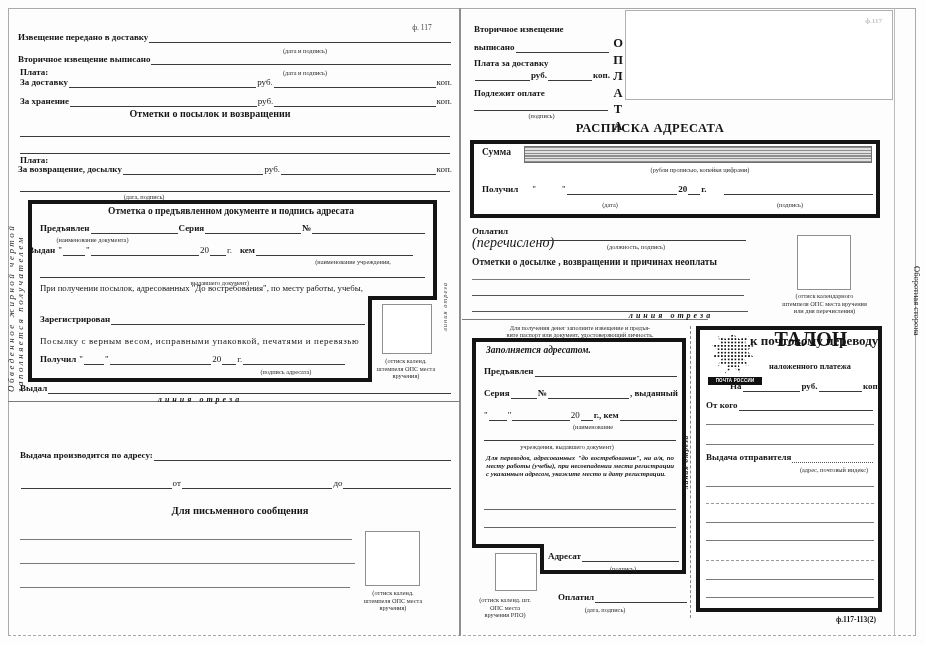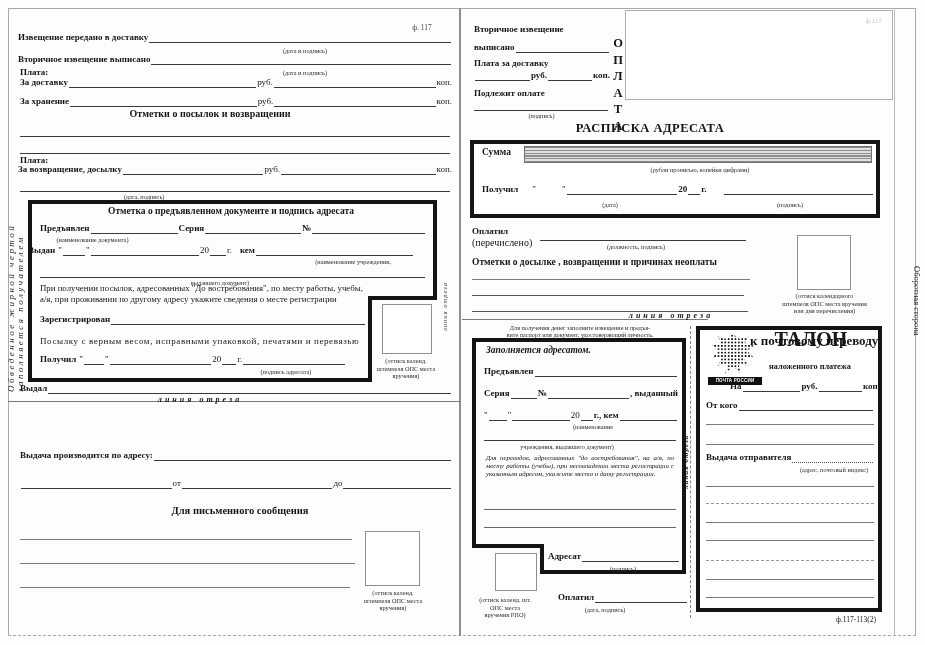--- a/index.html
+++ b/index.html
@@ -6,7 +6,7 @@
   html,body { margin:0; padding:0; background:#e9e9e9; }
   #sheet { position:relative; width:925px; height:645px; background:#fdfdfd; overflow:hidden;
            font-family:"Liberation Serif","DejaVu Serif",serif; color:#161616; }
-  .abs { position:absolute; }
+  .abs { position:absolute;font-weight:bold; }
   .r   { position:absolute; display:flex; align-items:flex-end; }
   .b   { font-weight:bold; font-size:9px; line-height:11px; white-space:nowrap; }
   .t   { font-size:9px; line-height:11px; white-space:nowrap; }

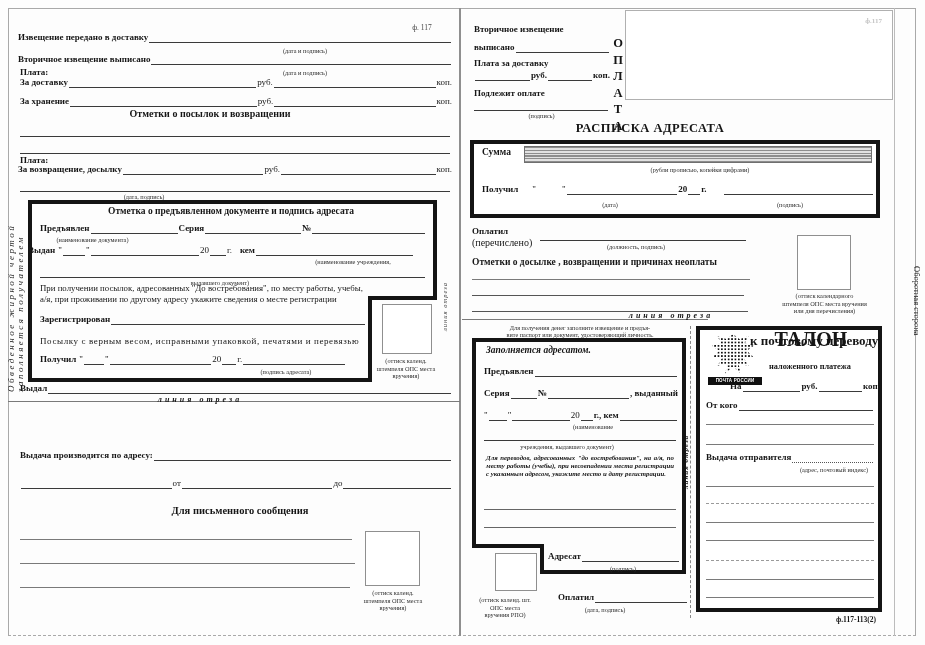--- a/index.html
+++ b/index.html
@@ -241,7 +241,7 @@
   <div class="c" style="left:735px;top:201px;width:110px;">(подпись)</div>
 
   <div class="lb" style="left:472px;top:226px;">Оплатил</div>
-  <div class="lt" style="left:472px;top:237px;font-size:10px;">(перечислено)</div>
+  <div class="lt" style="left:472px;top:237px;font-size:14px;font-style:italic;">(перечислено)</div>
   <div class="ln" style="left:540px;top:240px;width:206px;"></div>
   <div class="c" style="left:556px;top:243px;width:160px;">(должность, подпись)</div>
 

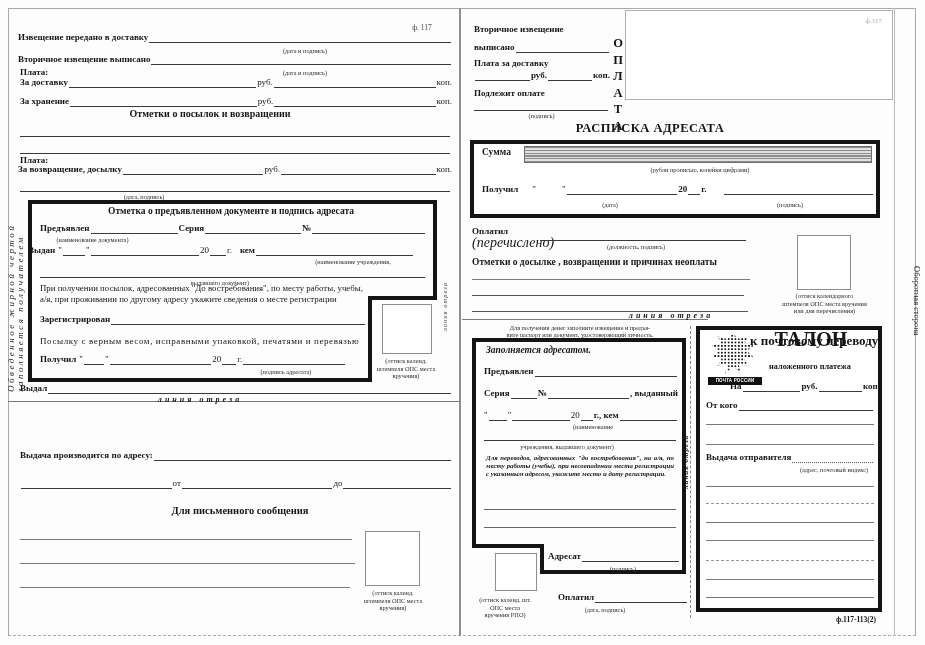--- a/index.html
+++ b/index.html
@@ -131,7 +131,6 @@
   <div class="c" style="left:140px;top:279px;width:160px;">выдавшего документ)</div>
 
   <div class="lt" style="left:40px;top:283px;font-size:8.8px;">При получении посылок,  адресованных  "До востребования", по месту  работы, учебы,</div>
-  <div class="lt" style="left:40px;top:294px;font-size:8.8px;">а/я, при проживании по другому адресу  укажите  сведения о  месте регистрации</div>
 
   <div class="r" style="left:40px;top:314px;width:326px;">
     <span class="b">Зарегистрирован</span>

